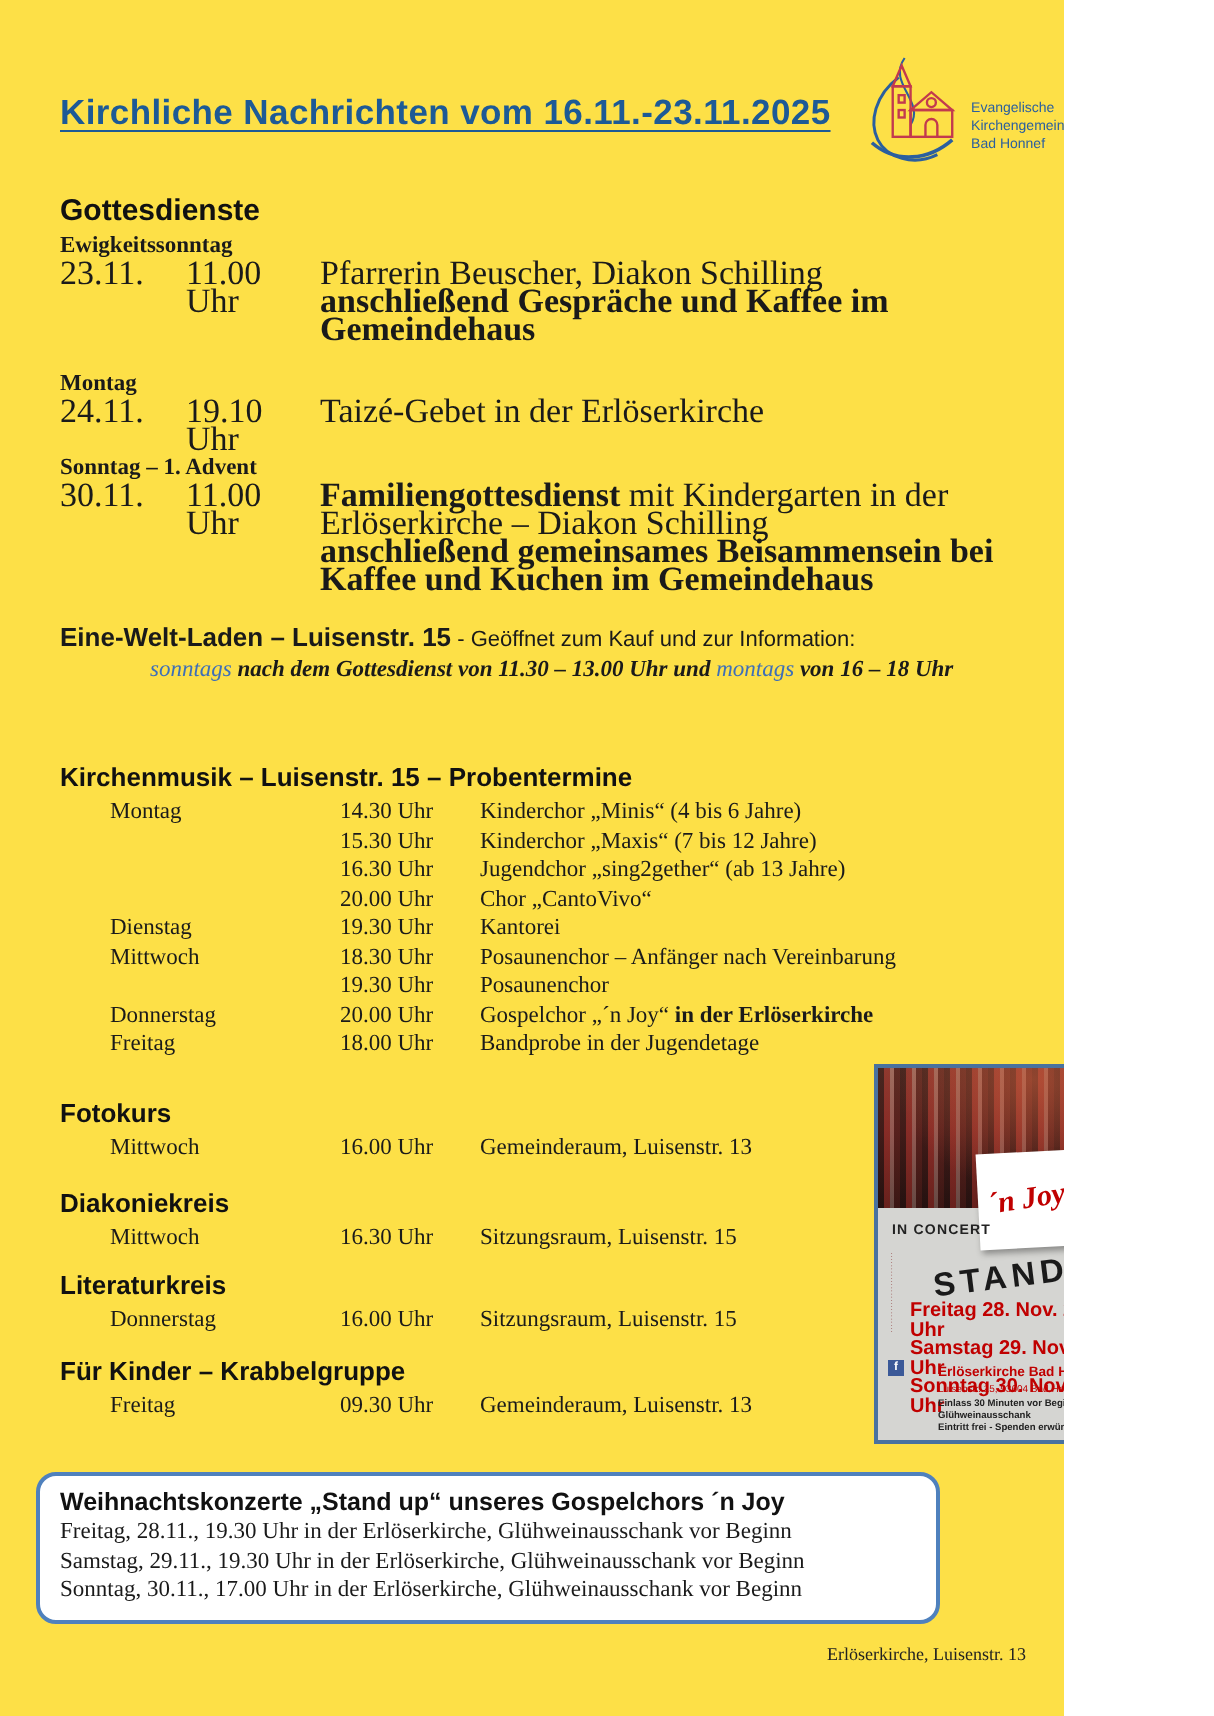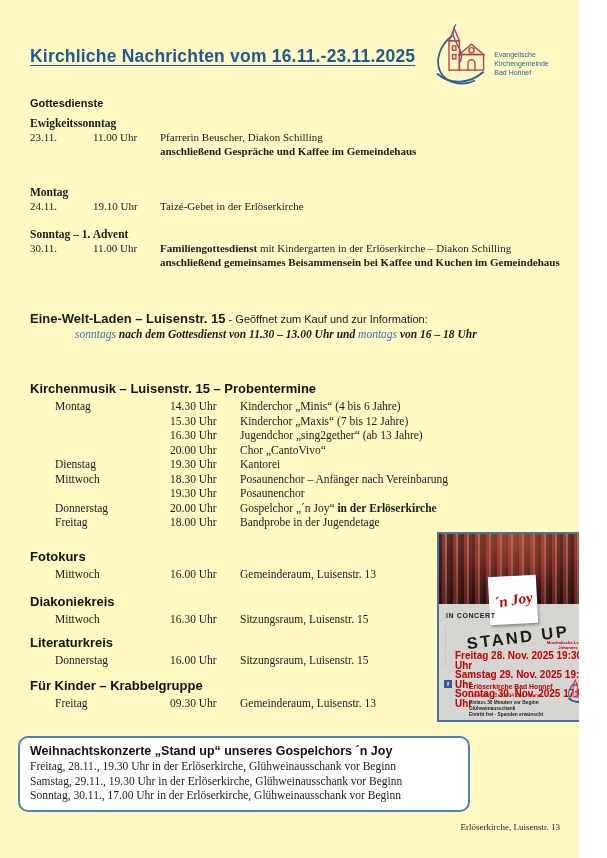--- a/index.html
+++ b/index.html
@@ -3,7 +3,7 @@
 <meta charset="utf-8">
 <style>
   html,body{margin:0;padding:0;background:#fff;}
-  .page{position:relative;width:579px;height:858px;background:#fef9c3;overflow:hidden;
+  .page{position:relative;width:532px;height:858px;background:#fde047;overflow:hidden;
         font-family:"Liberation Serif",serif;color:#1a1a1a;}
   .abs{position:absolute;left:30px;}
   .b{font-weight:bold;}

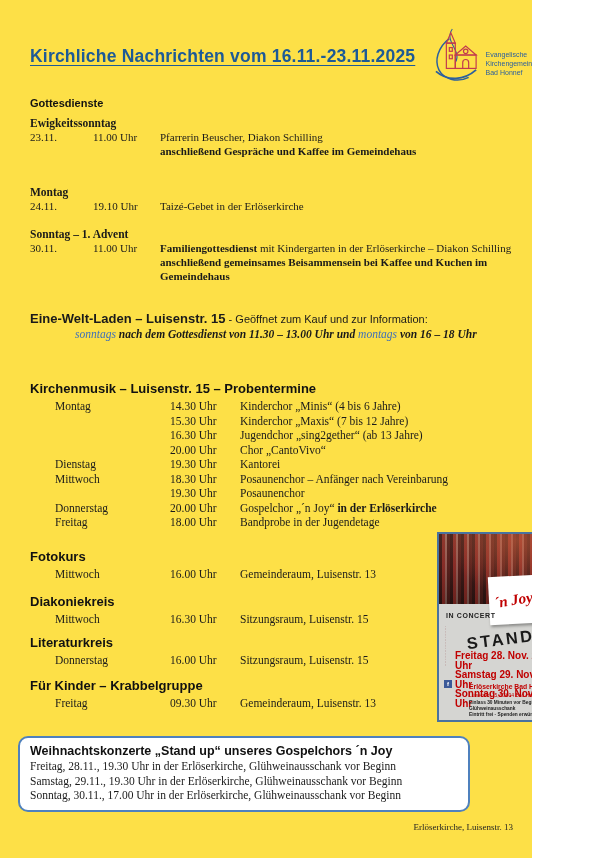--- a/index.html
+++ b/index.html
@@ -18,7 +18,7 @@
     font-size:7px;line-height:9px;color:#2b5f9e;}
 
   .h-main{position:absolute;left:30px;margin:0;font-family:"Liberation Sans",sans-serif;
-    font-weight:bold;font-size:11px;color:#111;text-align:right;}
+    font-weight:bold;font-size:15px;color:#111;text-align:right;}
   .h-sub{font-family:"Liberation Sans",sans-serif;font-weight:bold;font-size:13px;
     color:#111;margin-bottom:3px;}
   .gd-label{font-weight:bold;font-size:11.5px;line-height:14px;}

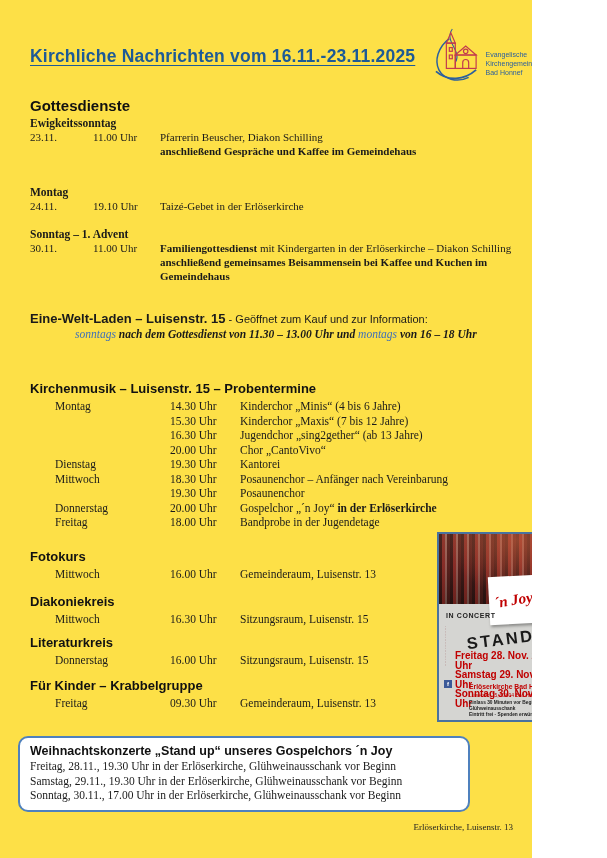--- a/index.html
+++ b/index.html
@@ -22,7 +22,7 @@
   .h-sub{font-family:"Liberation Sans",sans-serif;font-weight:bold;font-size:13px;
     color:#111;margin-bottom:3px;}
   .gd-label{font-weight:bold;font-size:11.5px;line-height:14px;}
-  .gd-row{display:grid;grid-template-columns:63px 67px 1fr;font-size:11px;line-height:14px;}
+  .gd-row{display:grid;grid-template-columns:63px 67px 1fr;font-size:17px;line-height:14px;}
   .gd-desc div{min-height:14px;}
 
   .km-row{display:grid;grid-template-columns:115px 70px 1fr;margin-left:25px;

